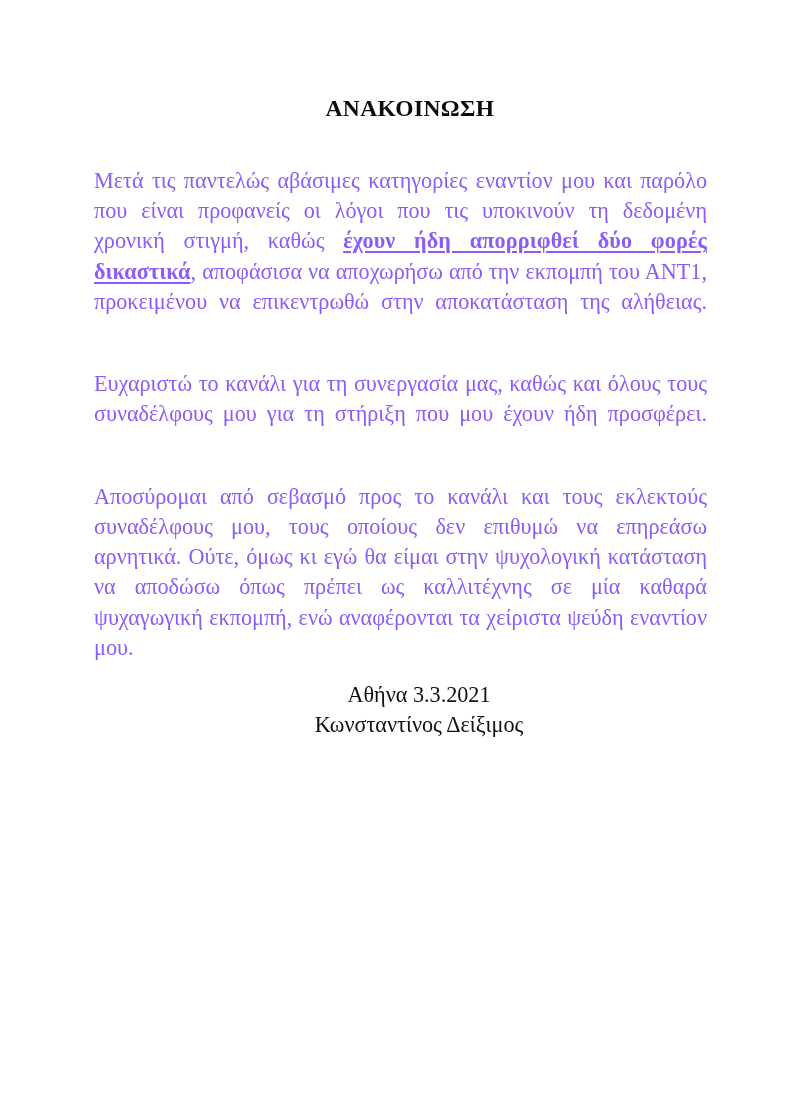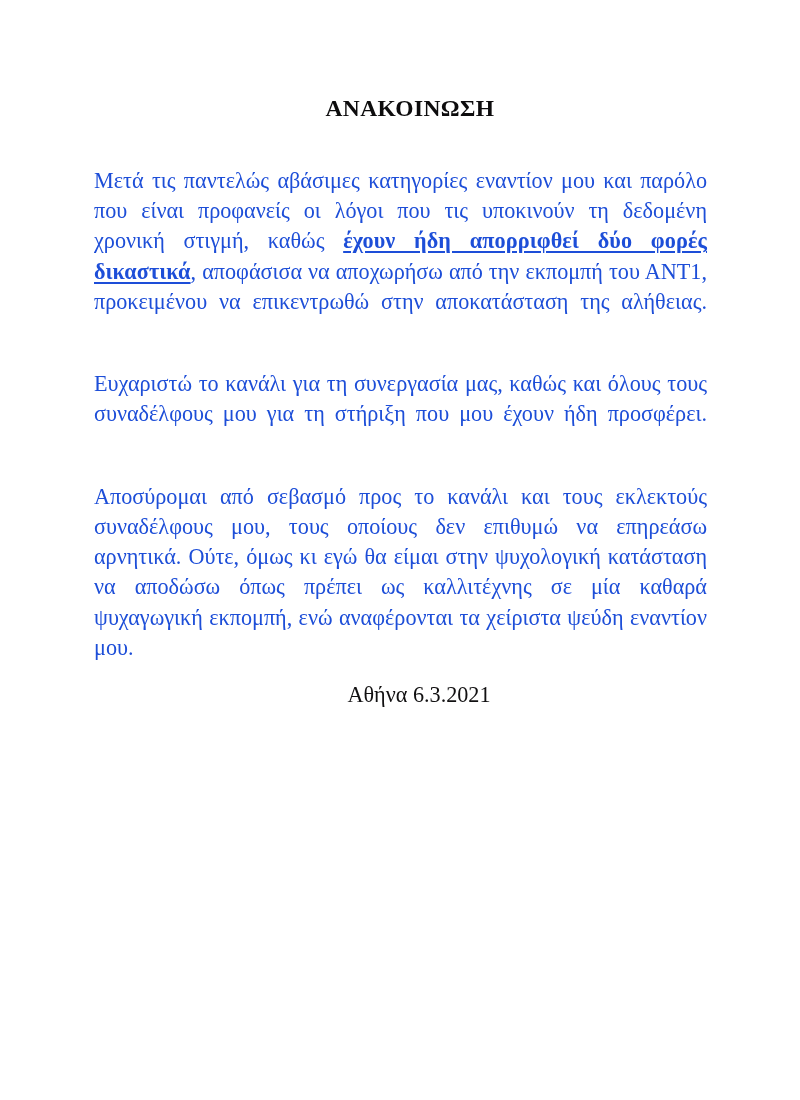--- a/index.html
+++ b/index.html
@@ -48,7 +48,7 @@
     text-justify: inter-word;
     font-size: 22.2px;
     line-height: 30.2px;
-    color: #1d4ed8;
+    color: #8b5cf6;
     margin: 0 0 22px 0;
     hyphens: none;
     word-spacing: 0.2px;

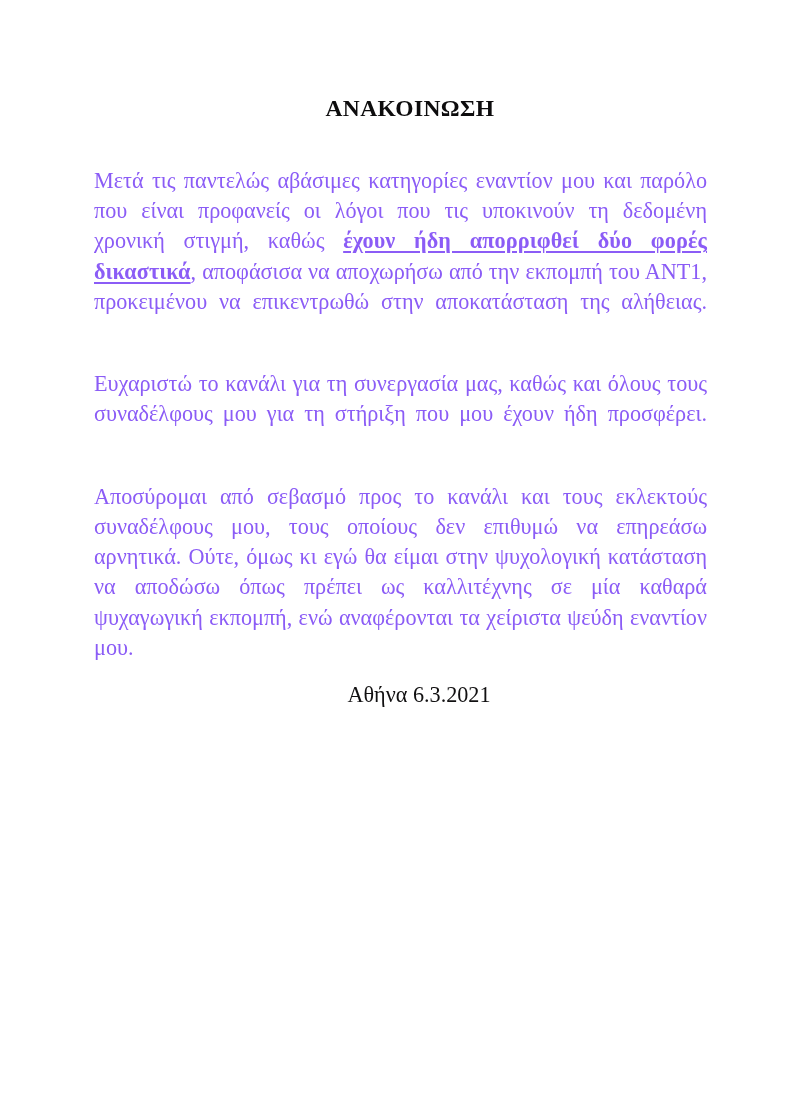--- a/index.html
+++ b/index.html
@@ -107,7 +107,7 @@
   </div>
 
   <div class="signature">
-    <div class="sig-line">Αθήνα 6.3.2021</div>
+    <div class="sig-line">Αθήνα 3.3.2021</div>
   </div>
 
 </div>

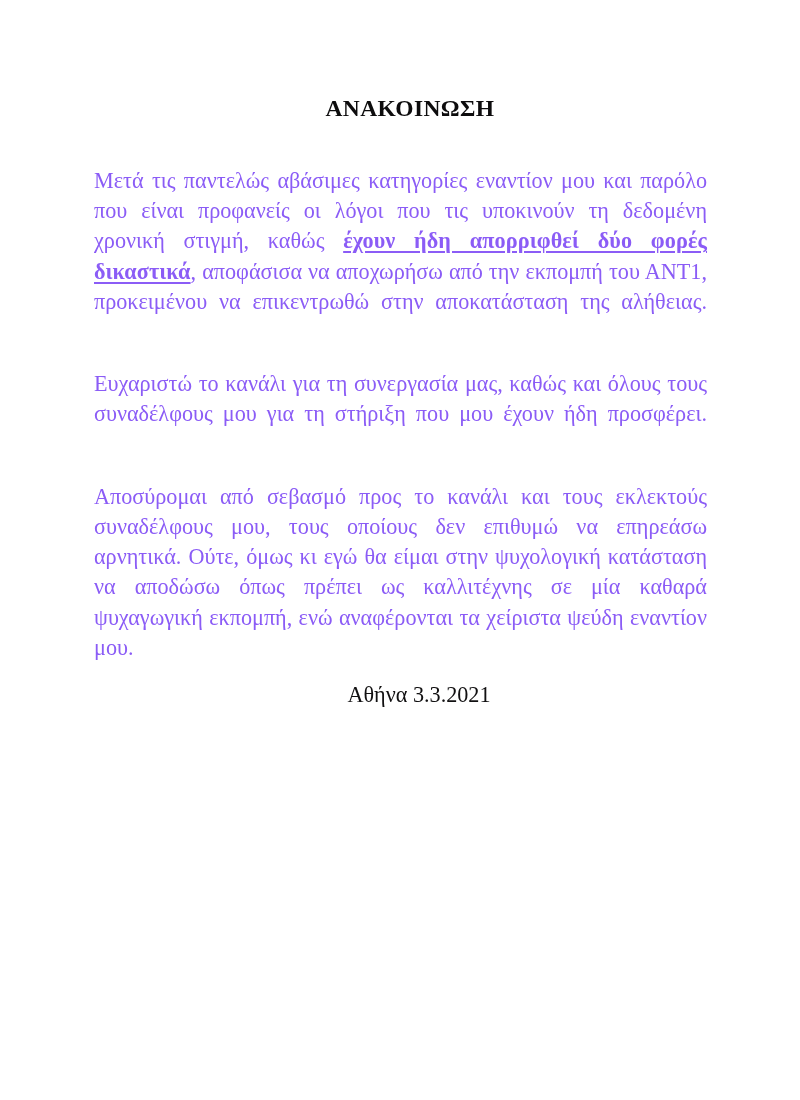--- a/index.html
+++ b/index.html
@@ -108,6 +108,7 @@
 
   <div class="signature">
     <div class="sig-line">Αθήνα 3.3.2021</div>
+    <div class="sig-line">Κωνσταντίνος Δείξιμος</div>
   </div>
 
 </div>

